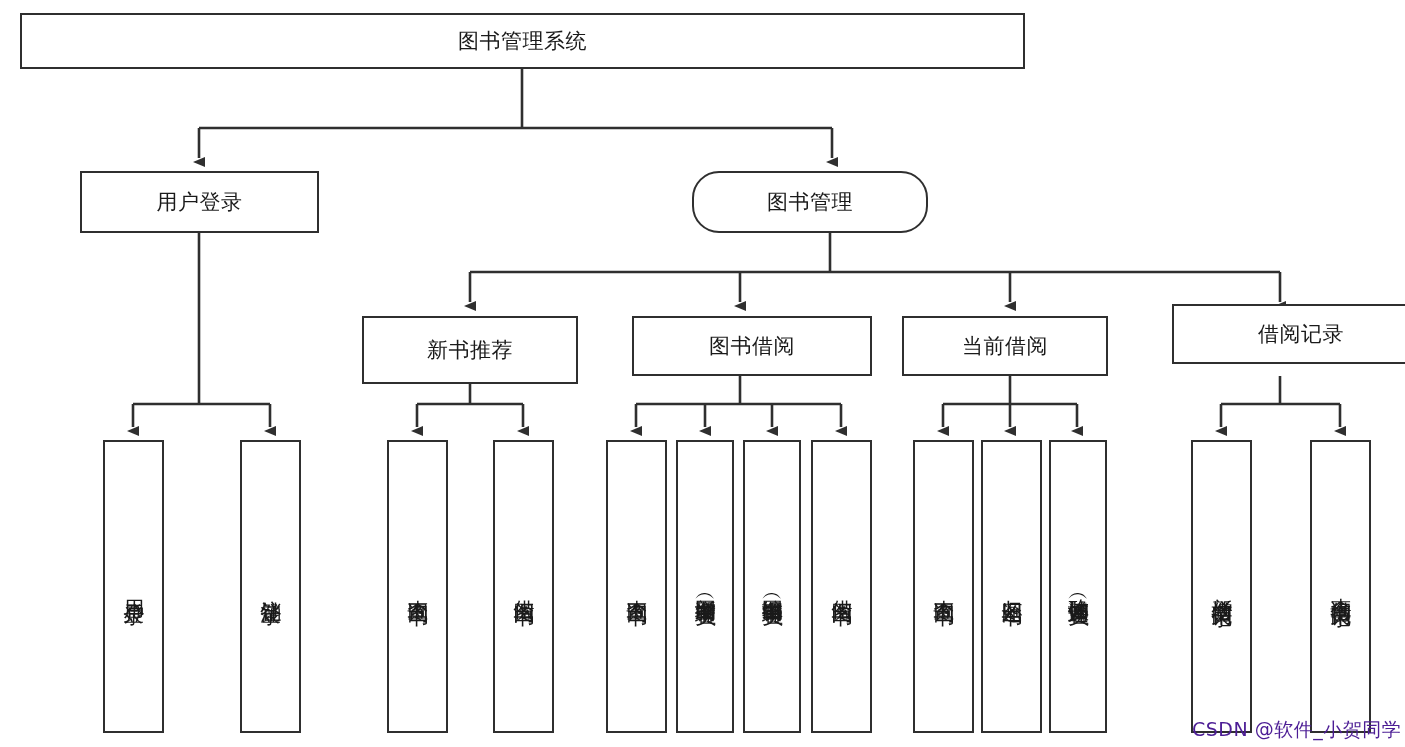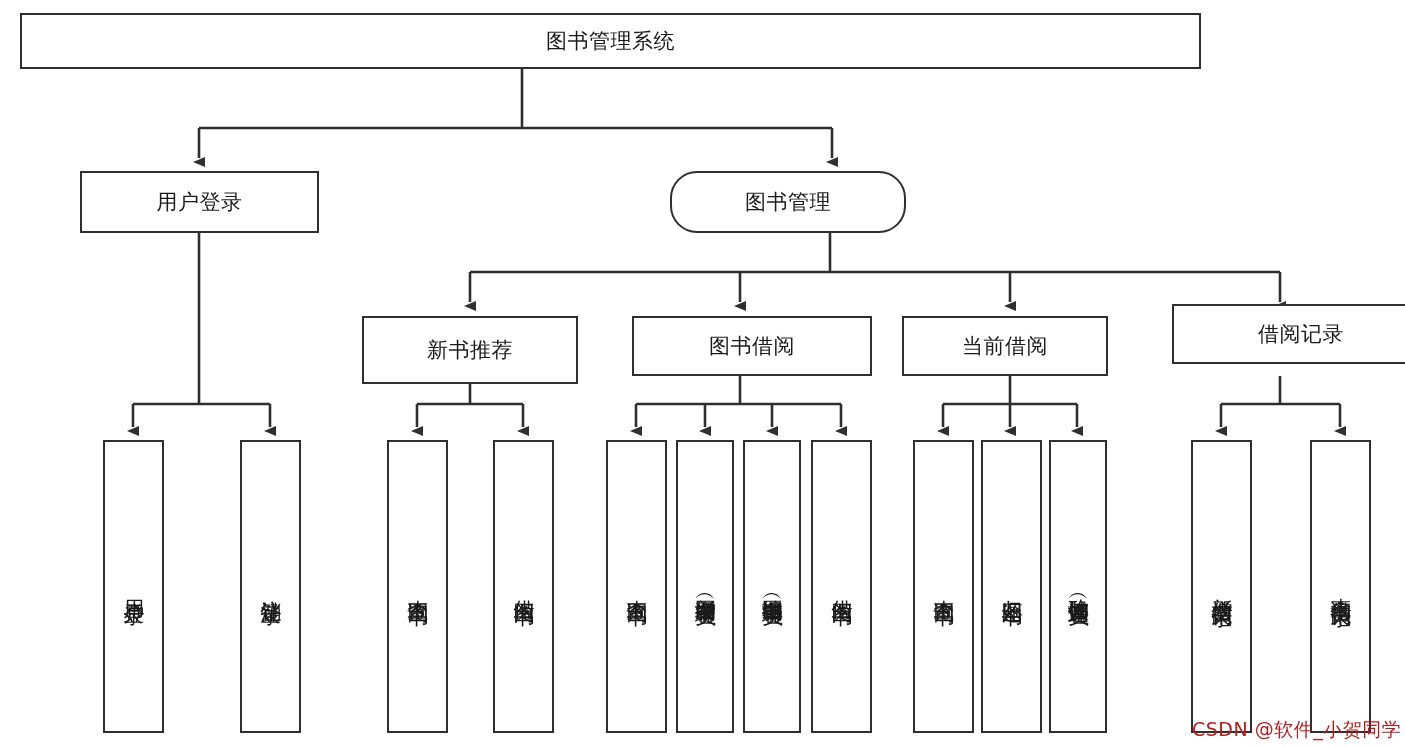--- a/index.html
+++ b/index.html
@@ -120,7 +120,7 @@
     </g>
   </svg>
 
-  <div class="node" style="left:20px; top:13px; width:1181px; height:56px;">
+  <div class="node" style="left:20px; top:13px; width:1005px; height:56px;">
     <span class="label">图书管理系统</span>
   </div>
 

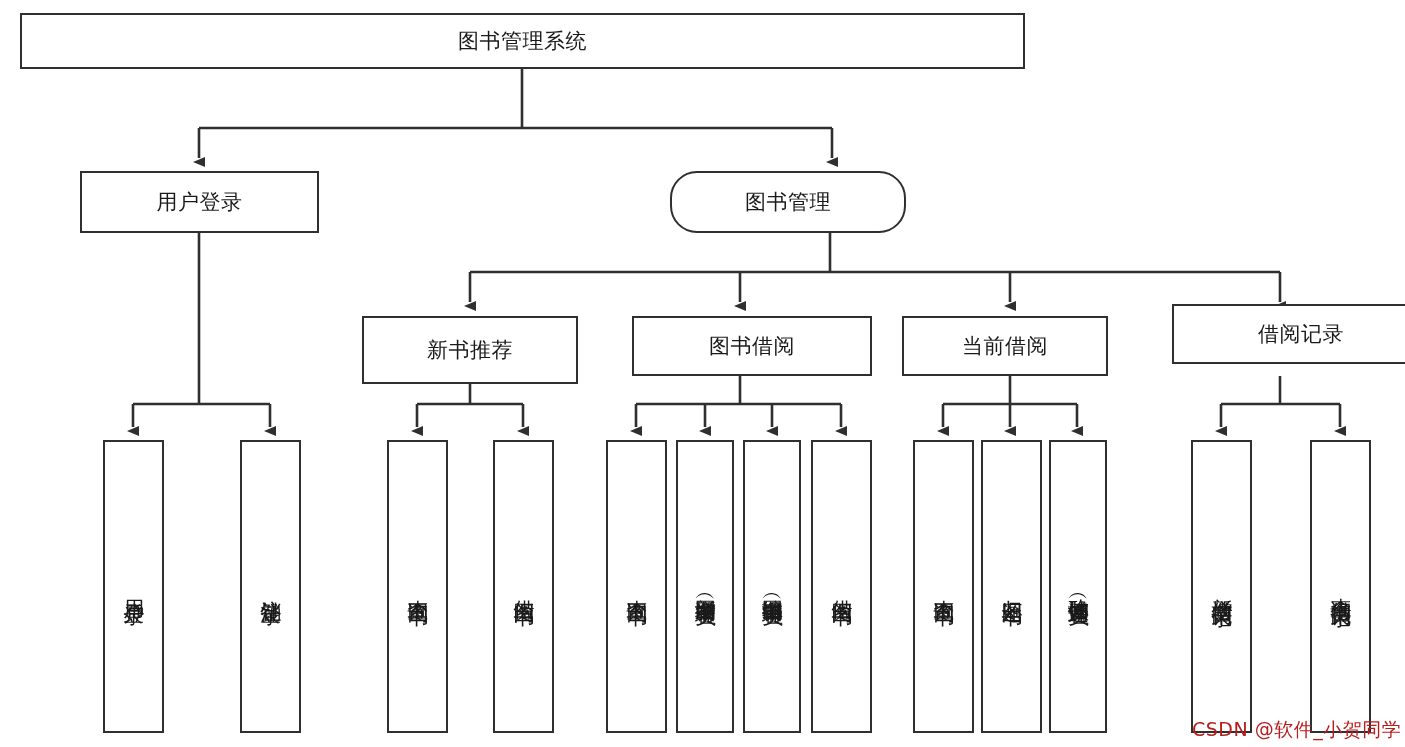--- a/index.html
+++ b/index.html
@@ -127,7 +127,7 @@
   <div class="node" style="left:80px; top:171px; width:239px; height:62px;">
     <span class="label">用户登录</span>
   </div>
-  <div class="node" style="left:670px; top:171px; width:236px; height:62px;border-radius:27px;">
+  <div class="node" style="left:692px; top:171px; width:236px; height:62px;border-radius:27px;">
     <span class="label">图书管理</span>
   </div>
 

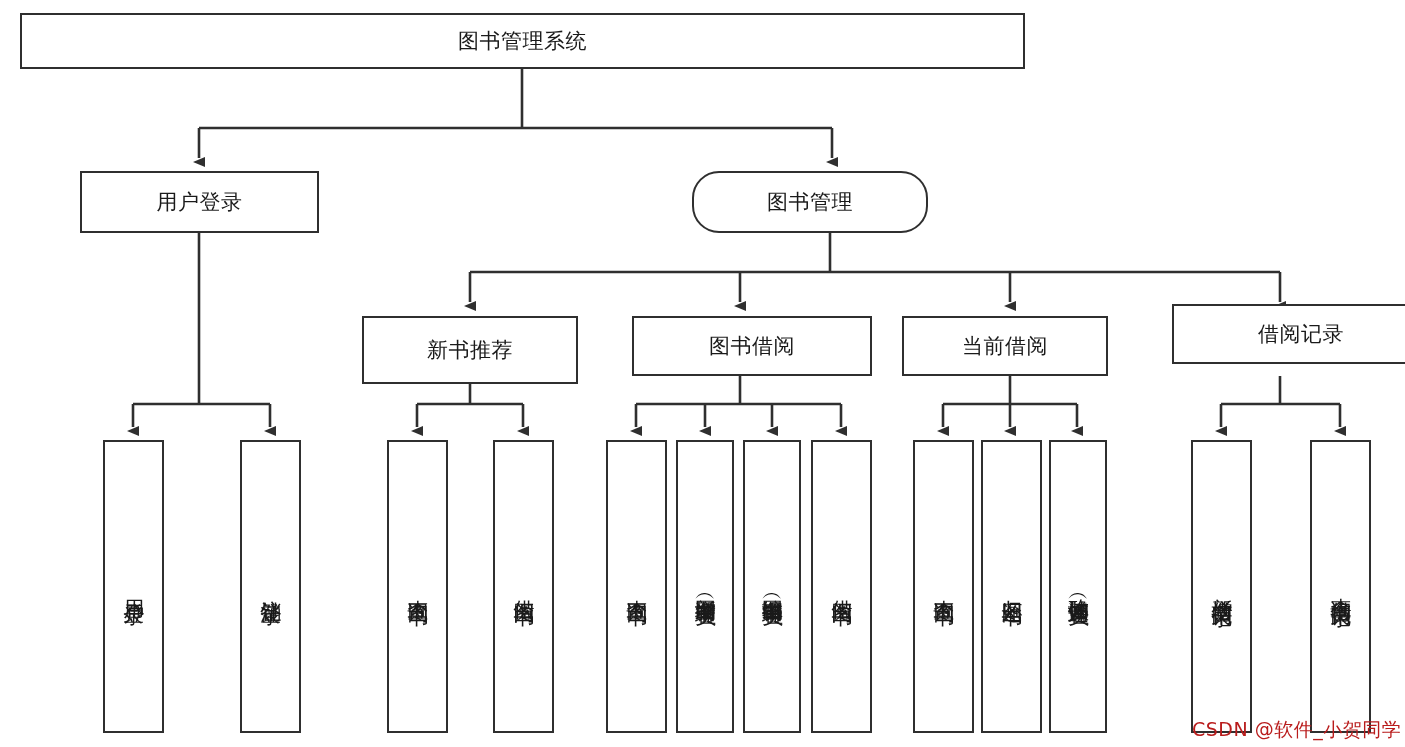--- a/index.html
+++ b/index.html
@@ -58,7 +58,7 @@
   }
   .watermark {
     position: absolute;
-    color: #b91c1c;
+    color: #4c1d95;
     font-size: 19px;
     letter-spacing: 0.5px;
     z-index: 3;

